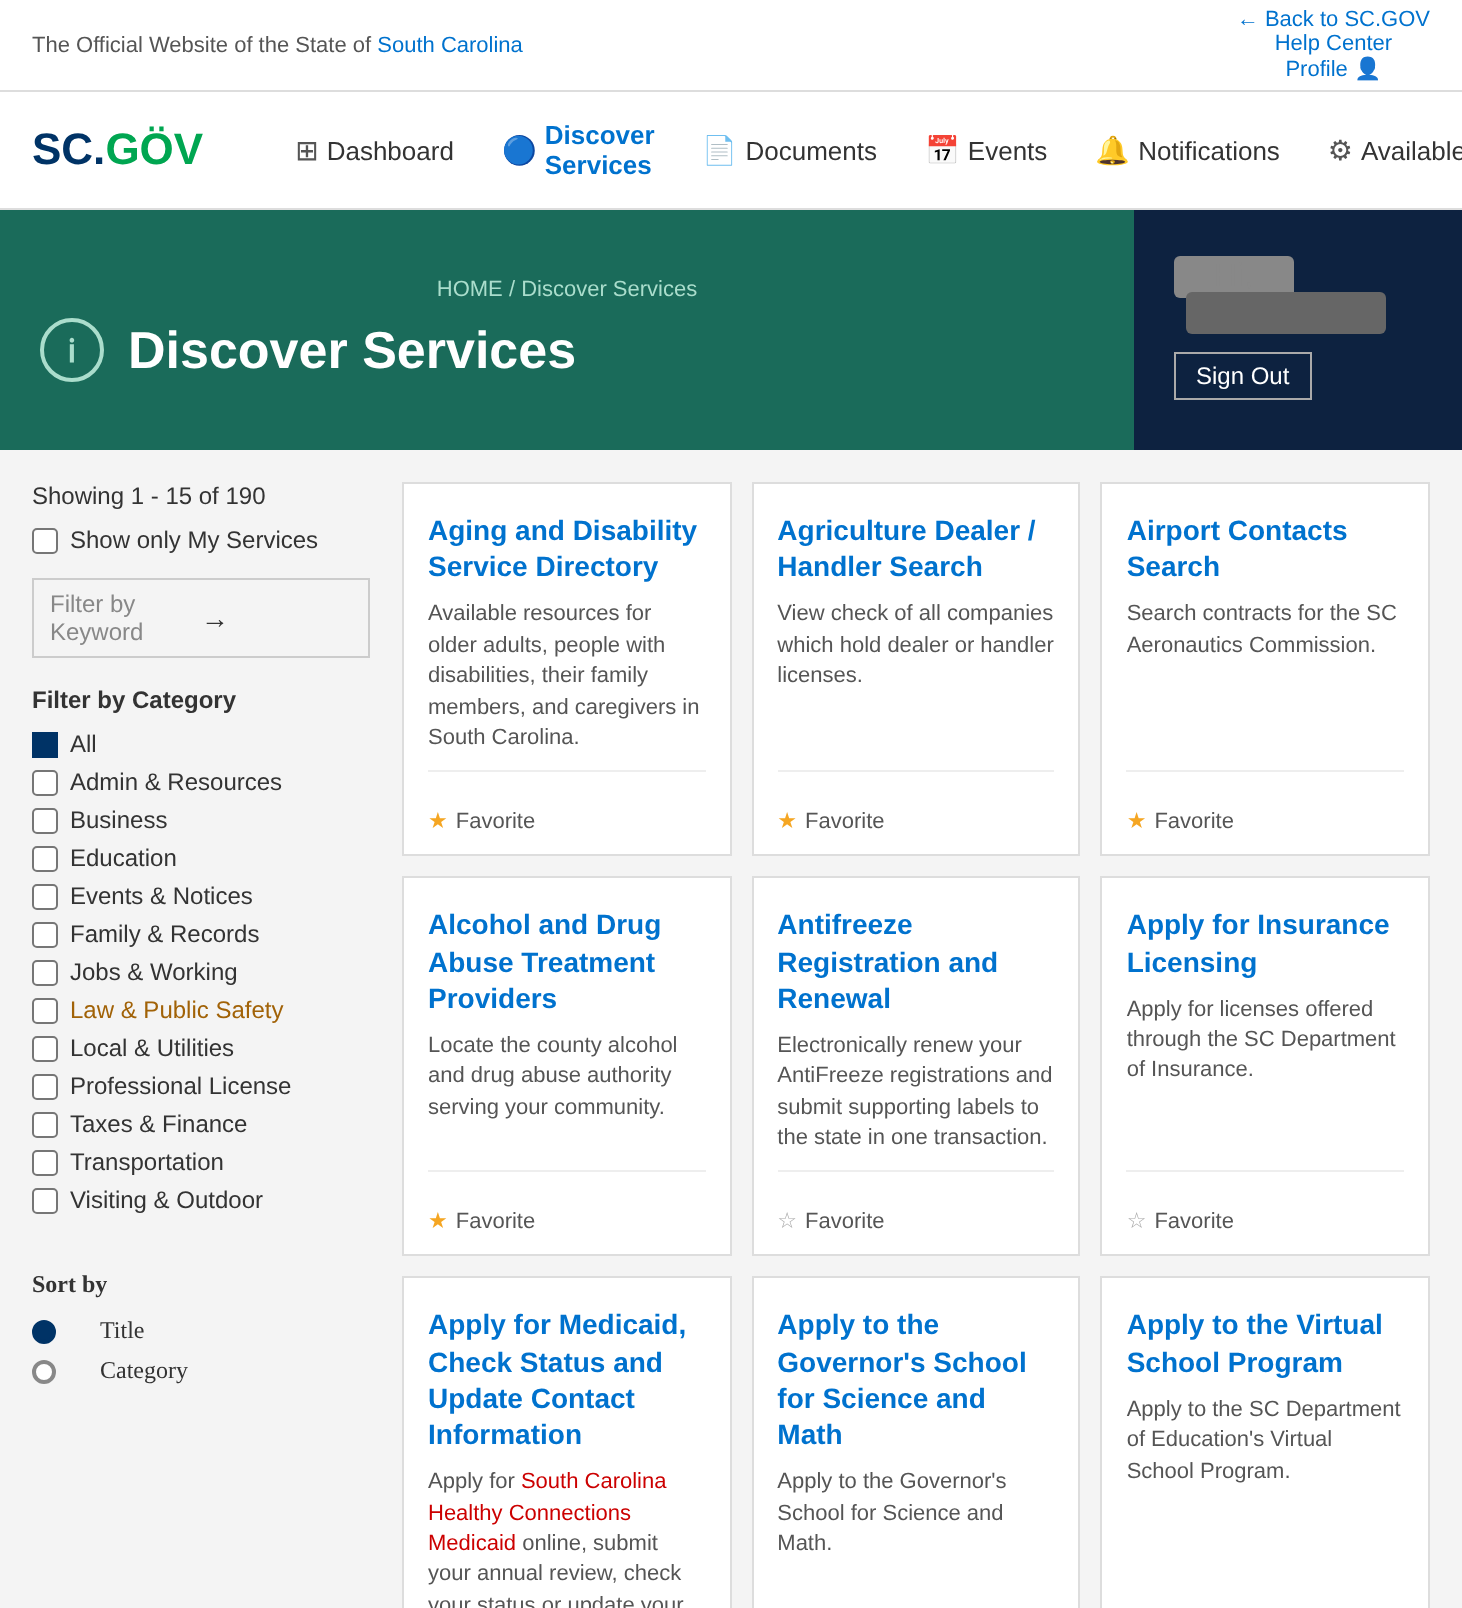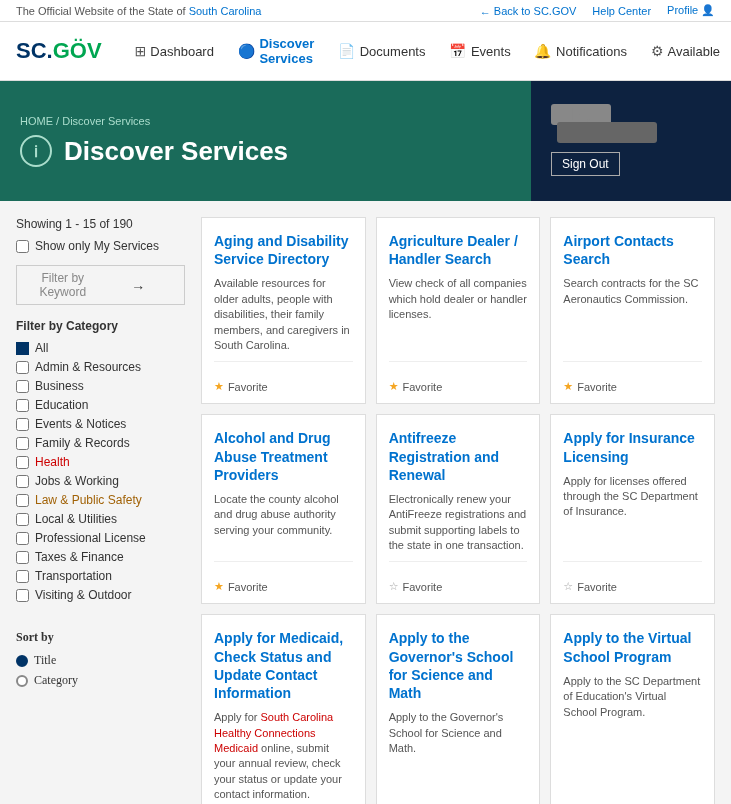--- a/index.html
+++ b/index.html
@@ -17,7 +17,7 @@
       color: #555;
     }
     .top-bar a { color: #0072ce; text-decoration: none; }
-    .top-bar-right { display: flex; gap: 16px; align-items: center; }
+    .top-bar-right { display: flex; align-items: center; flex-direction: column; }
     .top-bar-right span { cursor: pointer; color: #0072ce; }
 
     

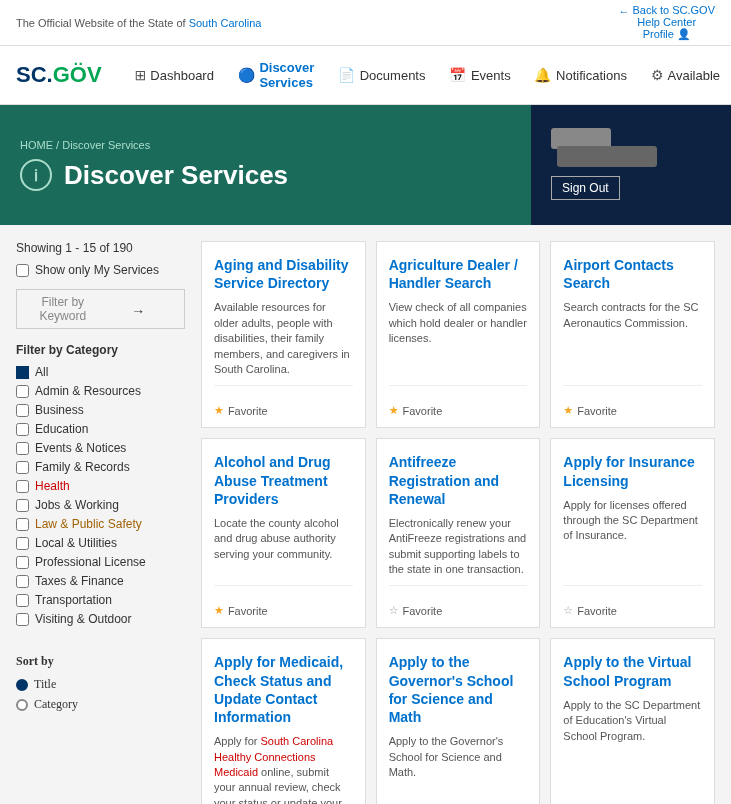--- a/index.html
+++ b/index.html
@@ -26,7 +26,7 @@
       padding: 8px 16px;
       display: flex;
       align-items: center;
-      gap: 23px;
+      gap: 36px;
       border-bottom: 1px solid #ddd;
     }
     .logo {

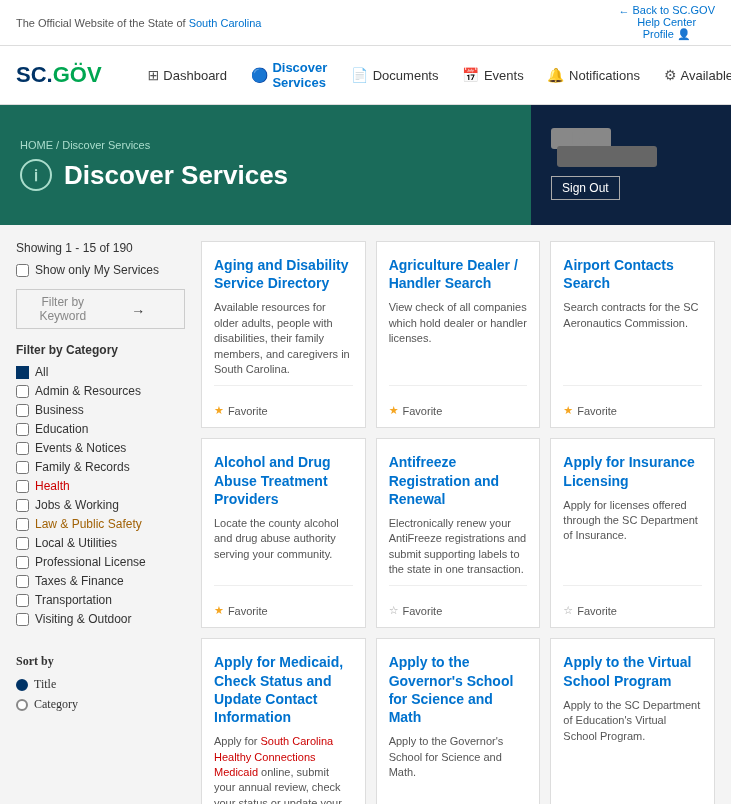--- a/index.html
+++ b/index.html
@@ -58,6 +58,7 @@
       display: flex;
       flex-direction: column;
       justify-content: center;
+      text-align: center;
     }
     .breadcrumb { font-size: 11px; color: #aaddcc; margin-bottom: 8px; }
     .breadcrumb a { color: #aaddcc; text-decoration: none; }

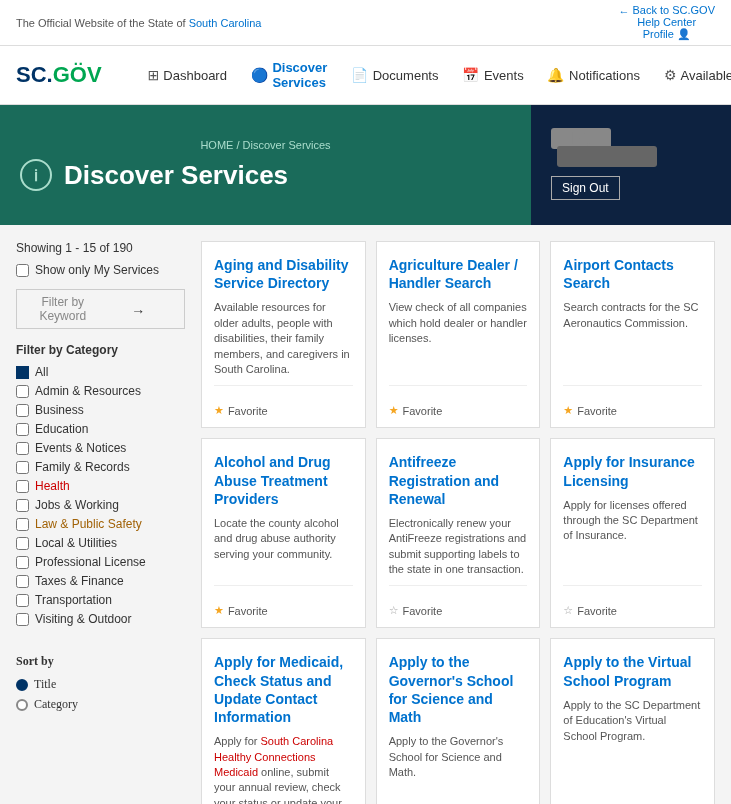--- a/index.html
+++ b/index.html
@@ -66,7 +66,7 @@
     .hero-icon { border: 2px solid #aaddcc; border-radius: 50%; width: 32px; height: 32px; display: flex; align-items: center; justify-content: center; color: #aaddcc; font-size: 16px; }
     .hero-right {
       background: #0d2240;
-      width: 200px;
+      width: 164px;
       padding: 16px 20px;
       display: flex;
       flex-direction: column;

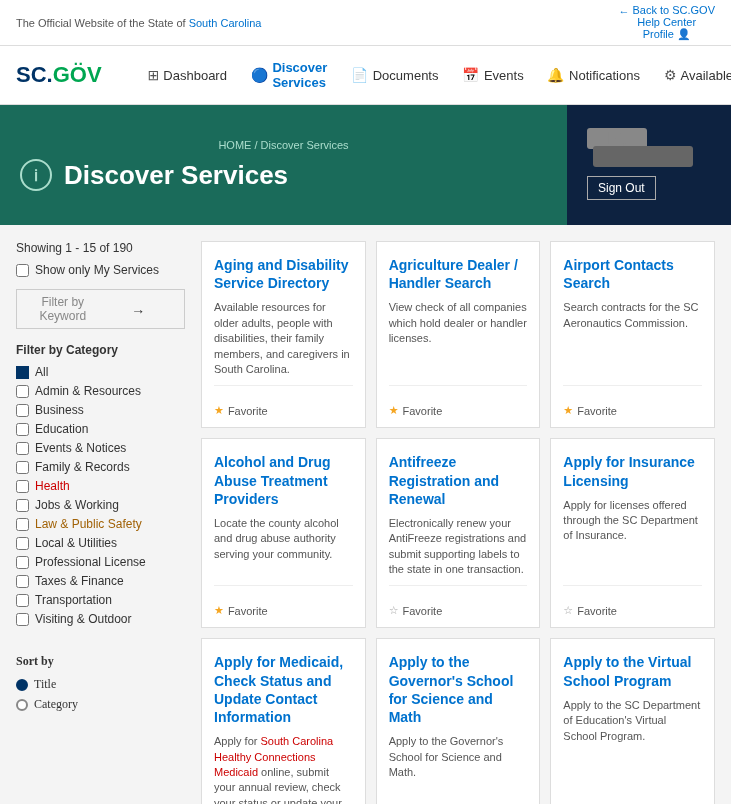--- a/index.html
+++ b/index.html
@@ -109,7 +109,7 @@
       color: #888;
       cursor: pointer;
     }
-    .filter-keyword span { flex: 1; text-align: center; }
+    .filter-keyword span { flex: 1; }
     .filter-keyword .arrow { color: #333; font-size: 14px; }
     .filter-section-title { font-weight: bold; font-size: 12px; margin-bottom: 8px; }
     .category-item { display: flex; align-items: flex-end; gap: 6px; margin-bottom: 5px; font-size: 12px; cursor: pointer; }

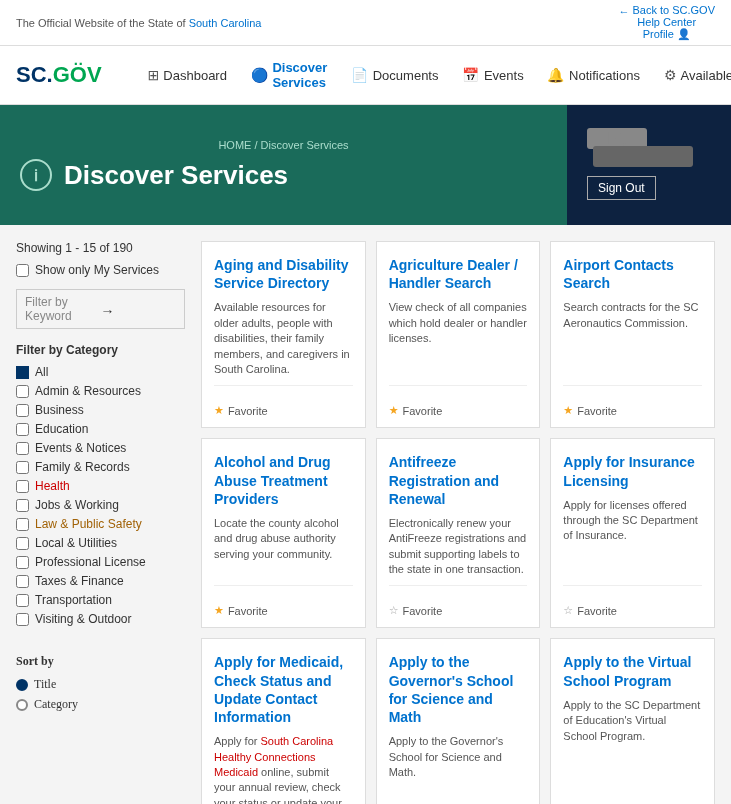--- a/index.html
+++ b/index.html
@@ -261,10 +261,6 @@
     </div>
     <div class="category-item">
       <input type="checkbox" style="">
-      <span style="color:#cc0000;">Health</span>
-    </div>
-    <div class="category-item">
-      <input type="checkbox" style="">
       <span>Jobs &amp; Working</span>
     </div>
     <div class="category-item">

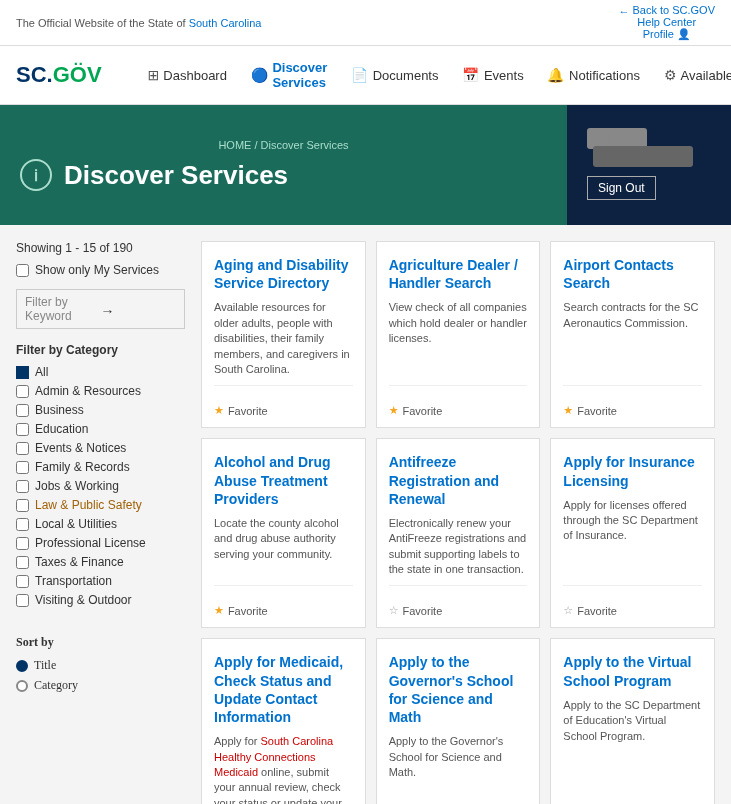--- a/index.html
+++ b/index.html
@@ -119,7 +119,7 @@
     }
     .sort-section { margin-top: 28px; font-family: Liberation Serif, serif; }
     .sort-title { font-weight: bold; font-size: 12px; margin-bottom: 8px; }
-    .sort-item { display: flex; align-items: center; gap: 6px; margin-bottom: 5px; font-size: 12px; cursor: pointer; }
+    .sort-item { display: flex; align-items: center; gap: 22px; margin-bottom: 5px; font-size: 12px; cursor: pointer; }
     .radio-filled { width: 12px; height: 12px; border-radius: 50%; border: 2px solid #003366; background: #003366; display: inline-block; }
     .radio-empty { width: 12px; height: 12px; border-radius: 50%; border: 2px solid #888; background: #fff; display: inline-block; }
     .law-public-safety { color: #a16207; }

